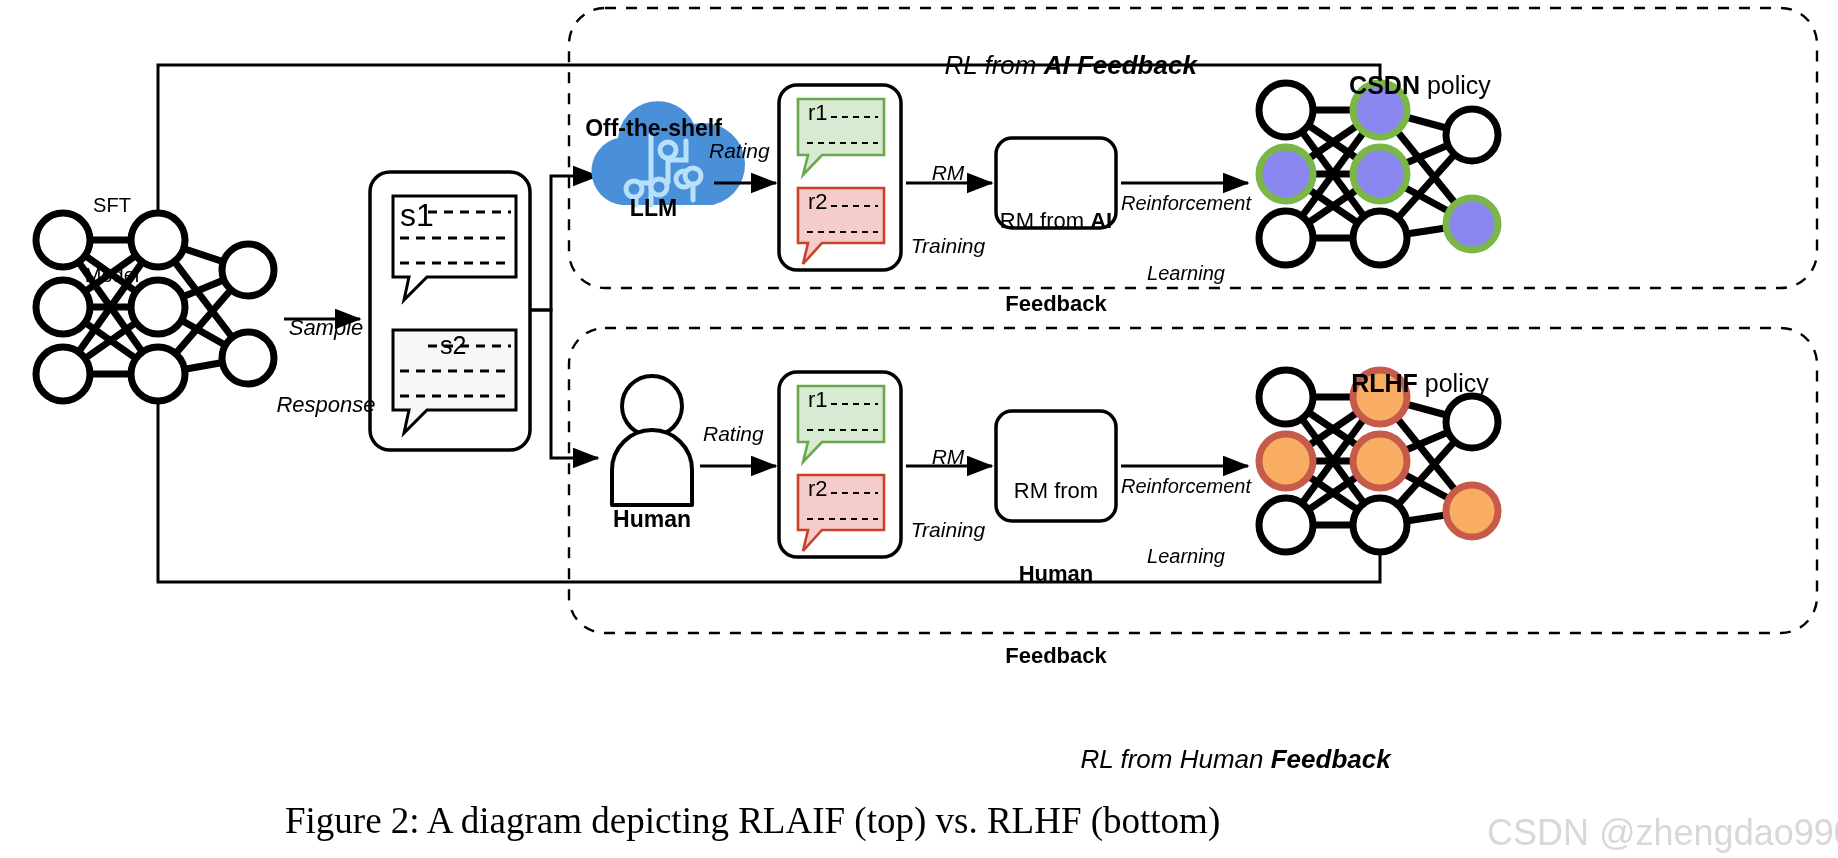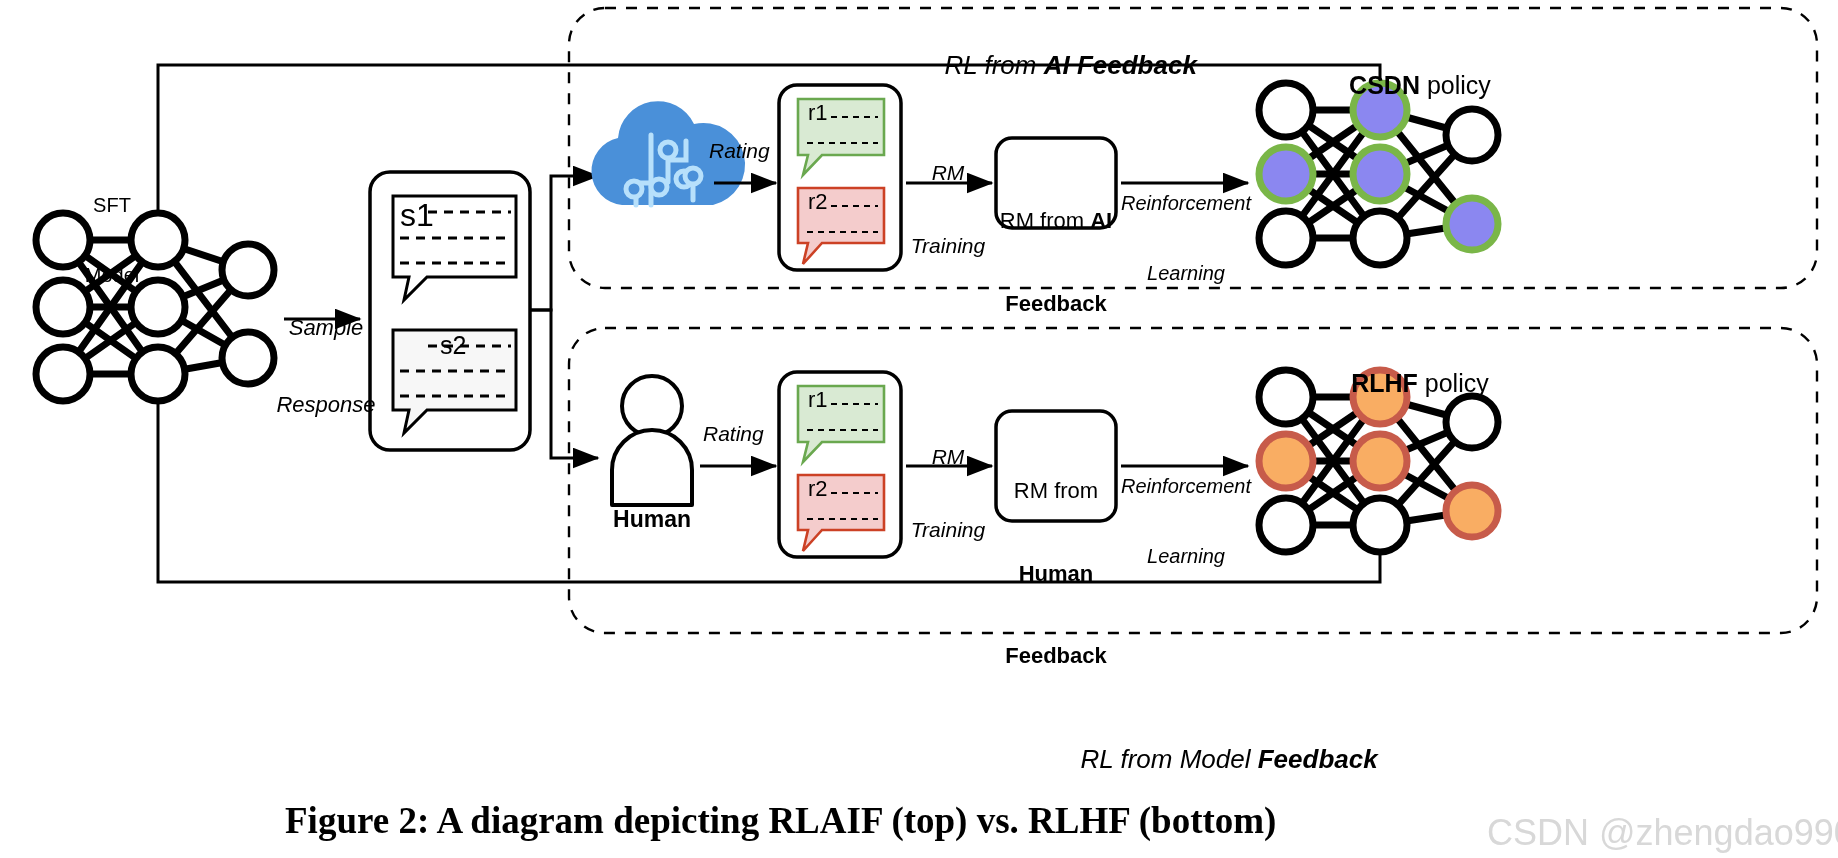--- a/index.html
+++ b/index.html
@@ -266,6 +266,10 @@
   <span>RL from </span><span class="b">AI Feedback</span>
 </div>
 
+<div class="lbl b ctr" style="left:571px;top:62px;width:165px;font-size:23px;">
+  <div>Off-the-shelf</div>
+  <div>LLM</div>
+</div>
 
 <div class="lbl it" style="left:709px;top:139px;font-size:21px;">Rating</div>
 

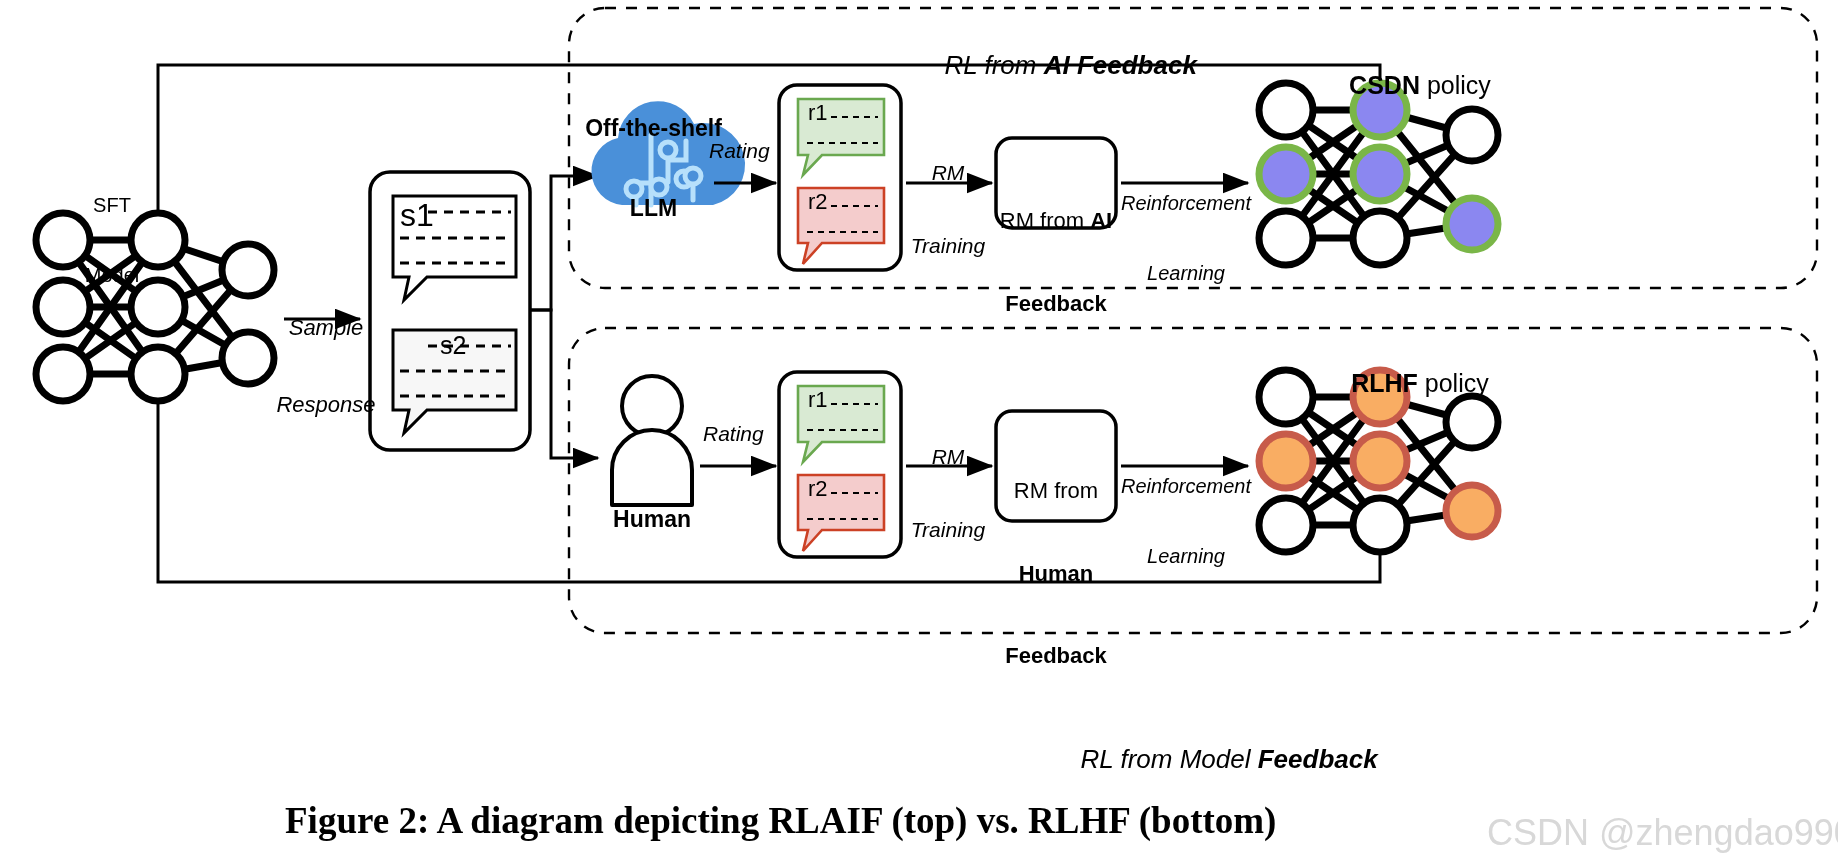--- a/index.html
+++ b/index.html
@@ -323,7 +323,7 @@
 </div>
 
 <div class="lbl it" style="left:1066px;top:714px;font-size:26px;">
-  <span>RL from Model </span><span class="b">Feedback</span>
+  <span>RL from Human </span><span class="b">Feedback</span>
 </div>
 
 <div class="cap" style="left:285px;top:799px;">Figure 2: A diagram depicting RLAIF (top) vs. RLHF (bottom)</div>

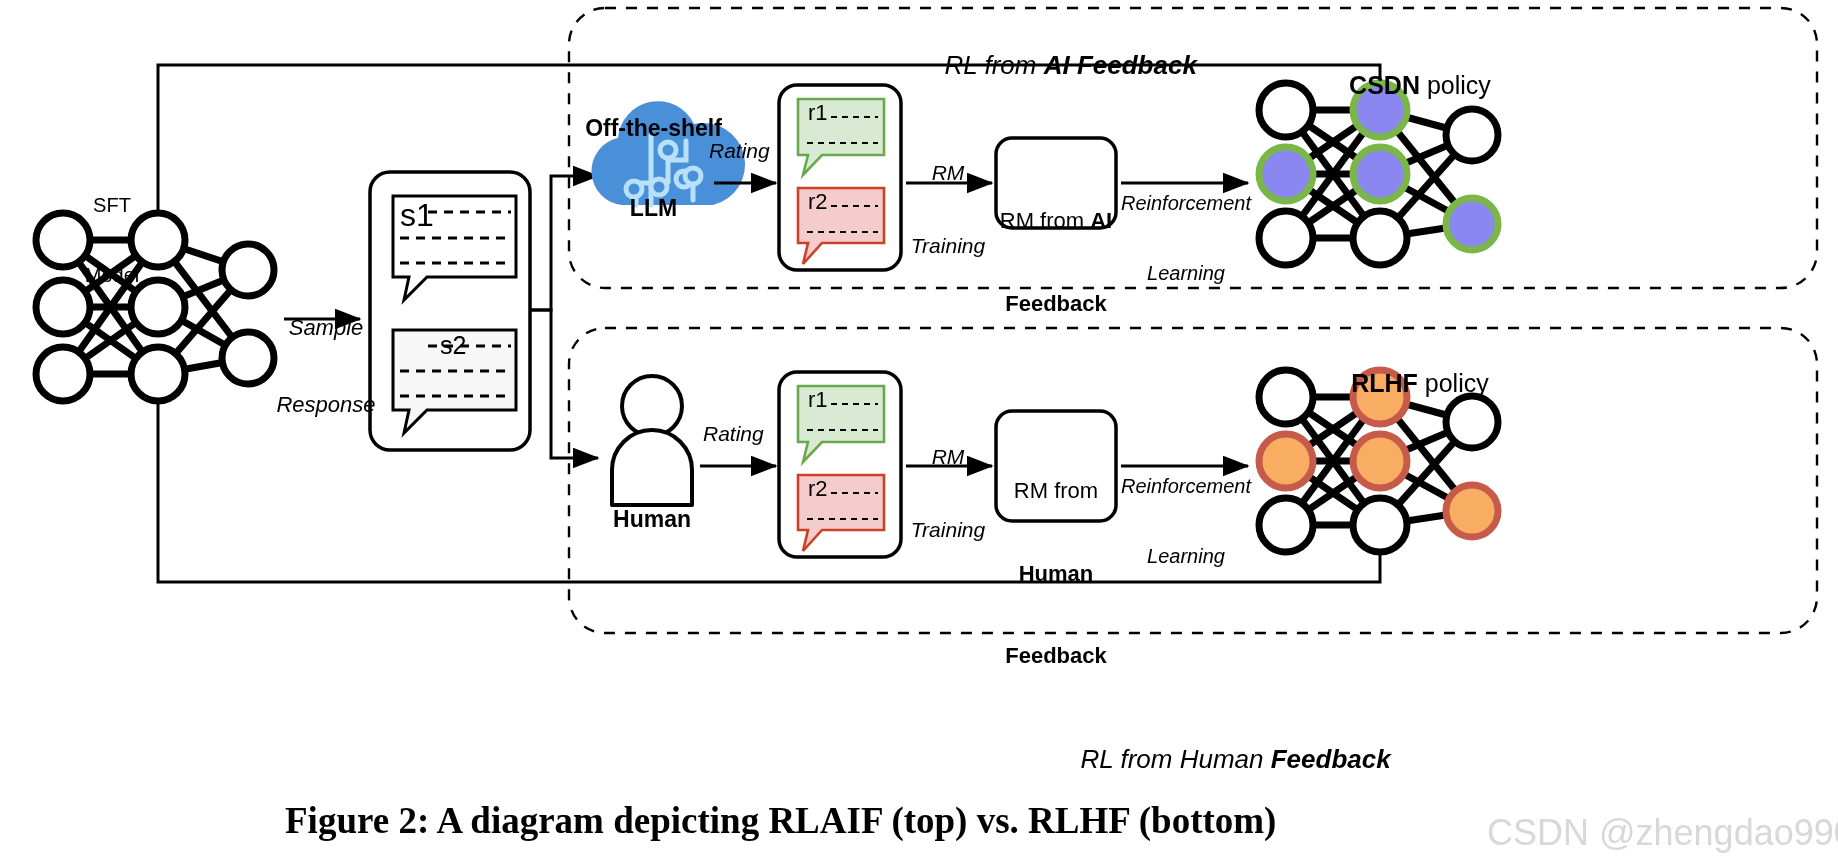--- a/index.html
+++ b/index.html
@@ -10,7 +10,7 @@
   .b{font-weight:bold;}
   .it{font-style:italic;}
   .ctr{text-align:center;}
-  .cap{position:absolute;font-family:"Liberation Serif",serif;font-size:37px;color:#000;white-space:pre;font-weight:bold;}
+  .cap{position:absolute;font-family:"Liberation Serif",serif;font-size:37px;color:#000;white-space:pre;}
   .wm{position:absolute;font-family:"Liberation Sans",sans-serif;font-size:36px;color:#d8d8d8;white-space:pre;}
 </style>
 </head>

